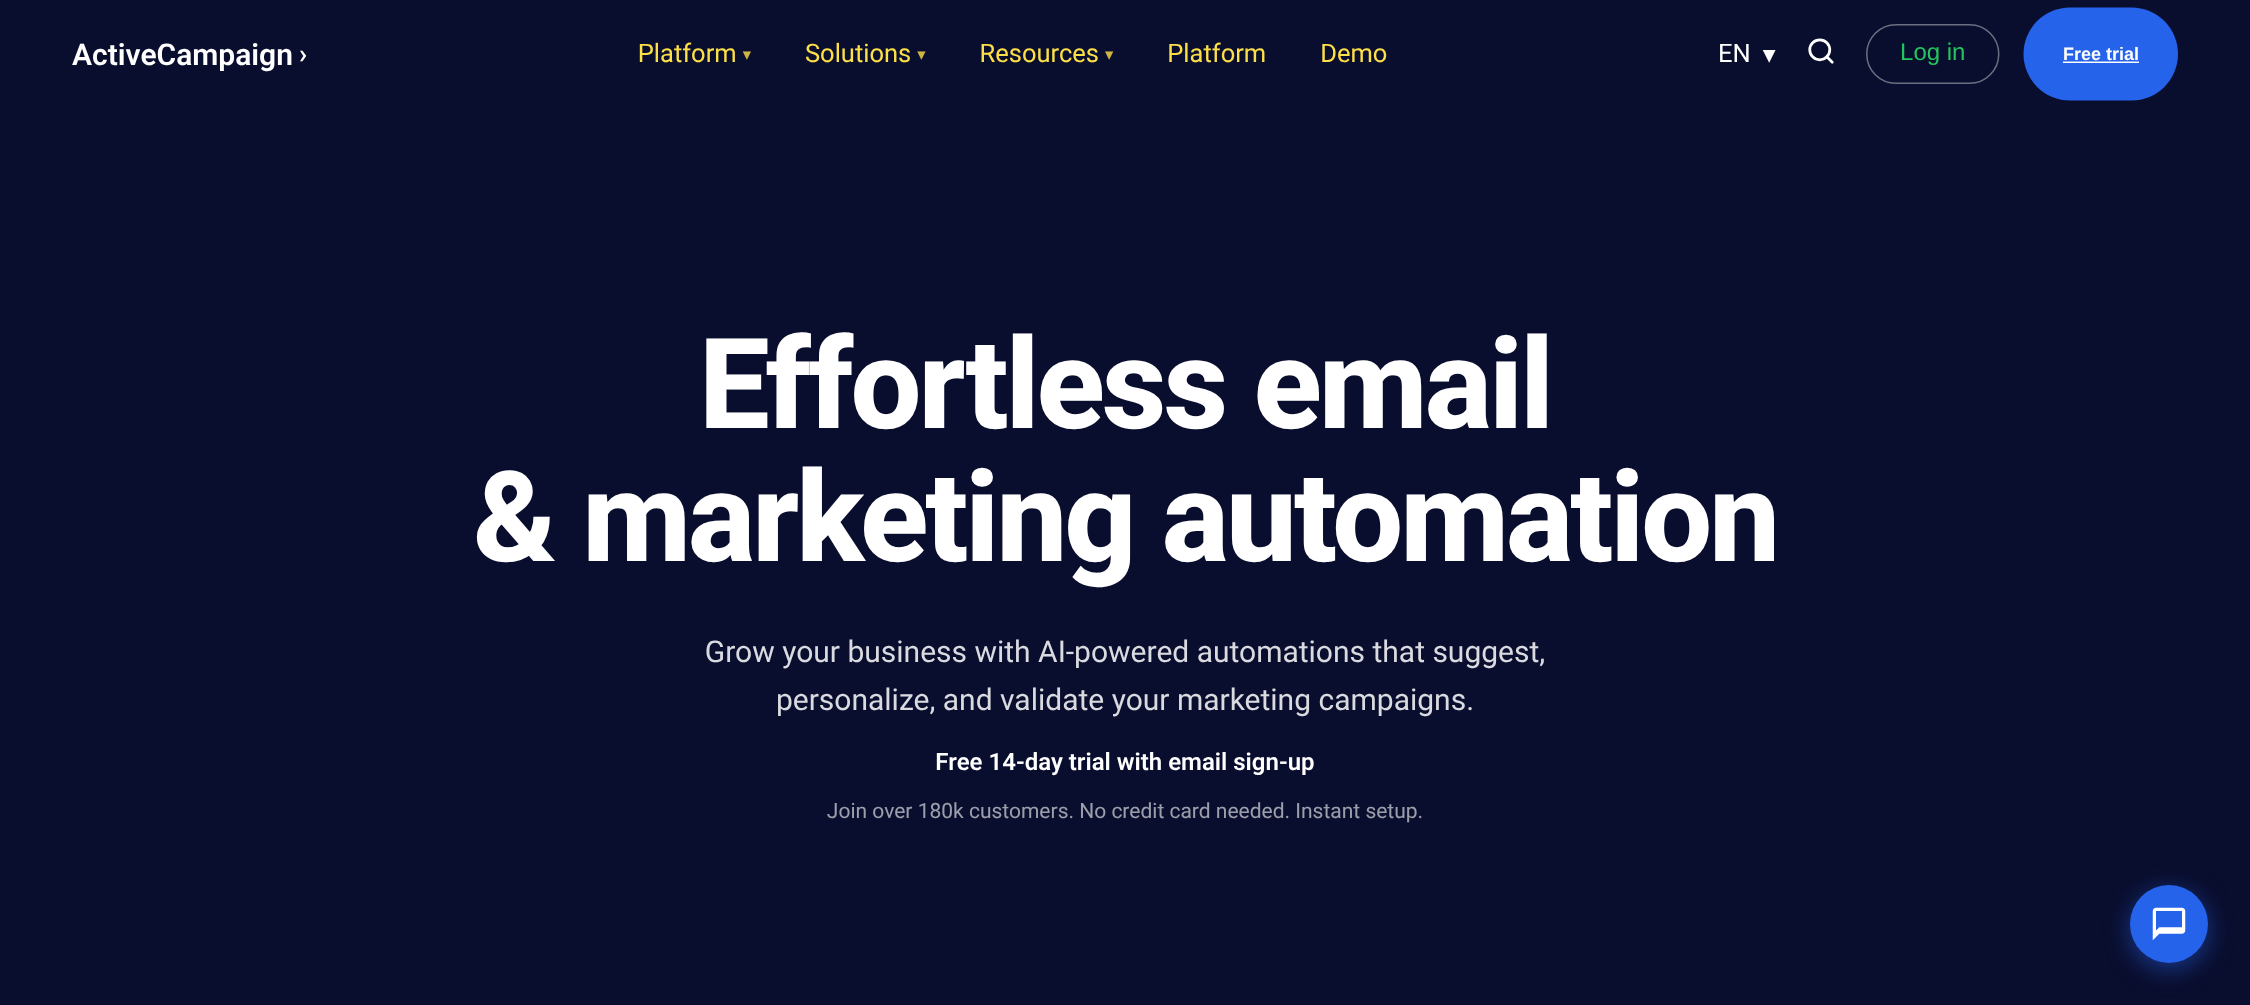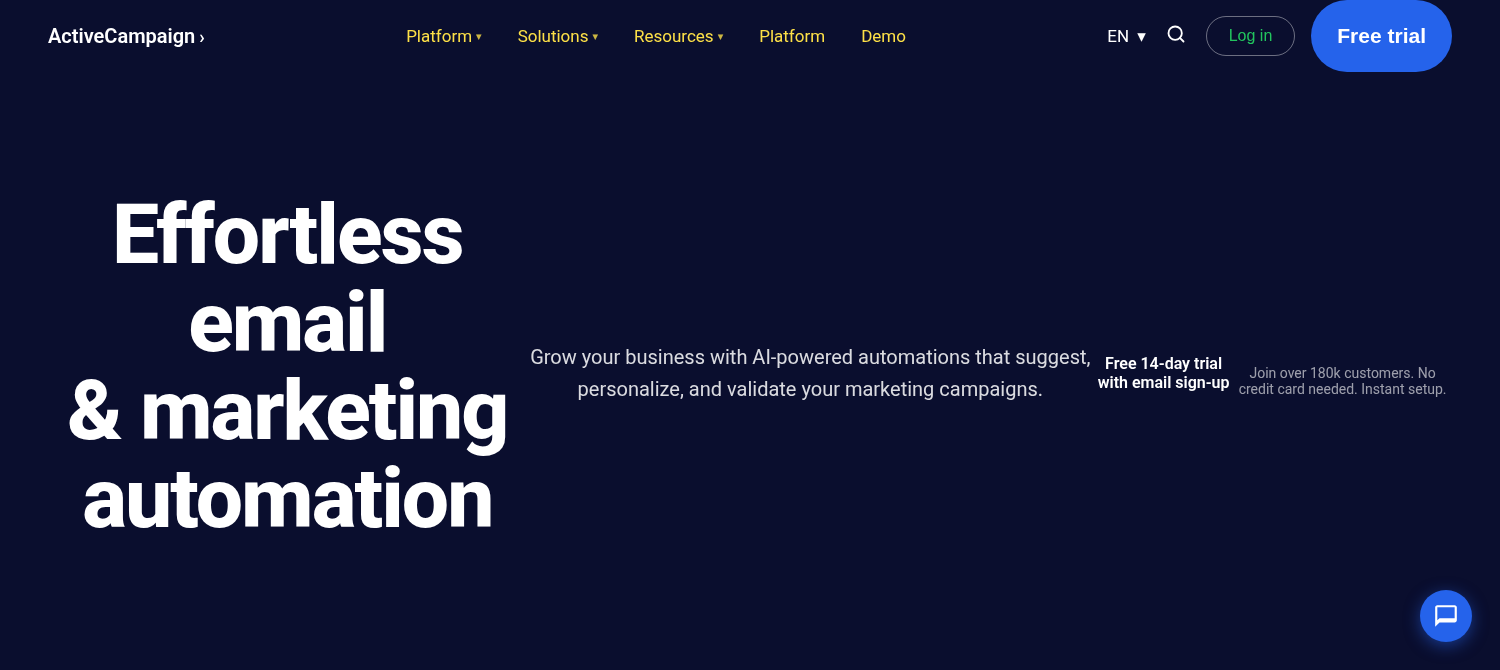--- a/index.html
+++ b/index.html
@@ -110,9 +110,10 @@
       color: #ffffff;
       padding: 24px 26px;
       border-radius: 50px;
-      font-size: 21px;
-      font-weight: 600;
-      cursor: pointer;
+      font-size: 12px;
+      font-weight: 600;
+      cursor: pointer;
+      text-decoration: underline;
     }
 
     

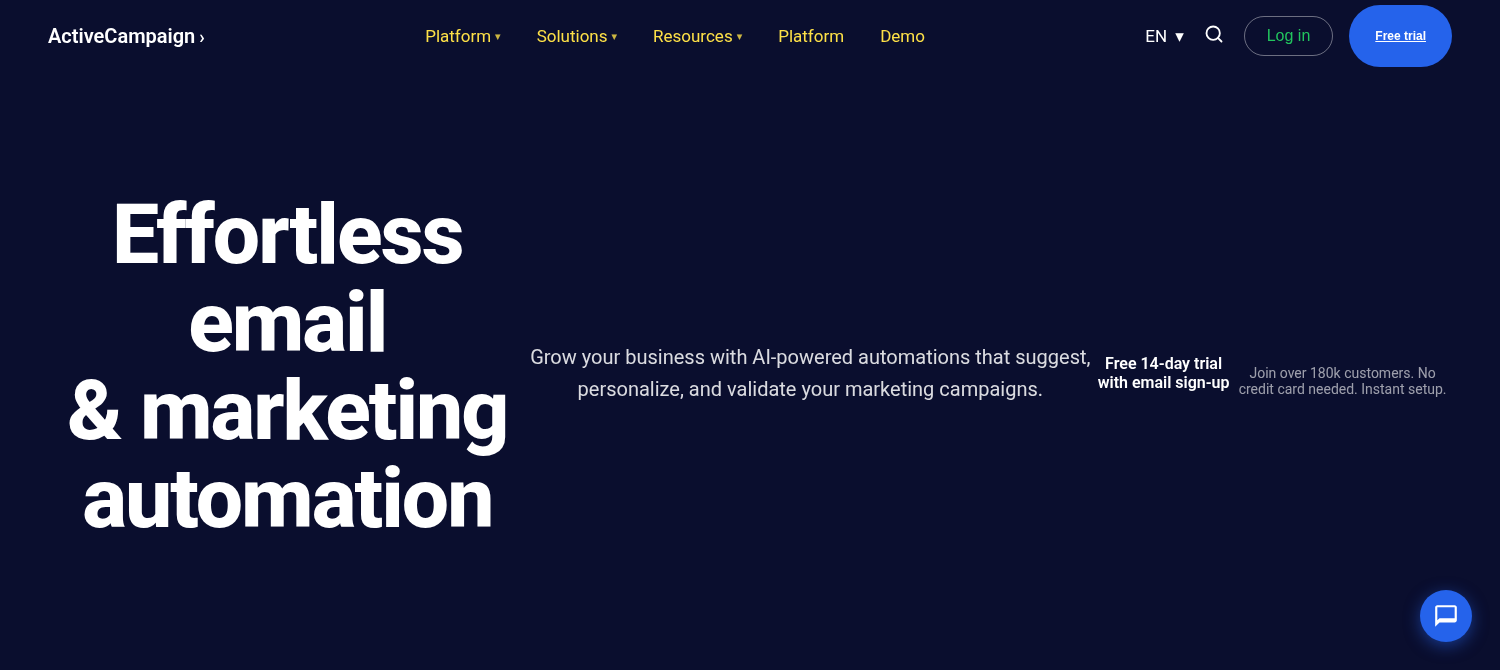--- a/index.html
+++ b/index.html
@@ -119,7 +119,7 @@
     
     .hero {
       display: flex;
-      flex-direction: row;
+      flex-direction: column;
       align-items: center;
       justify-content: center;
       text-align: center;

